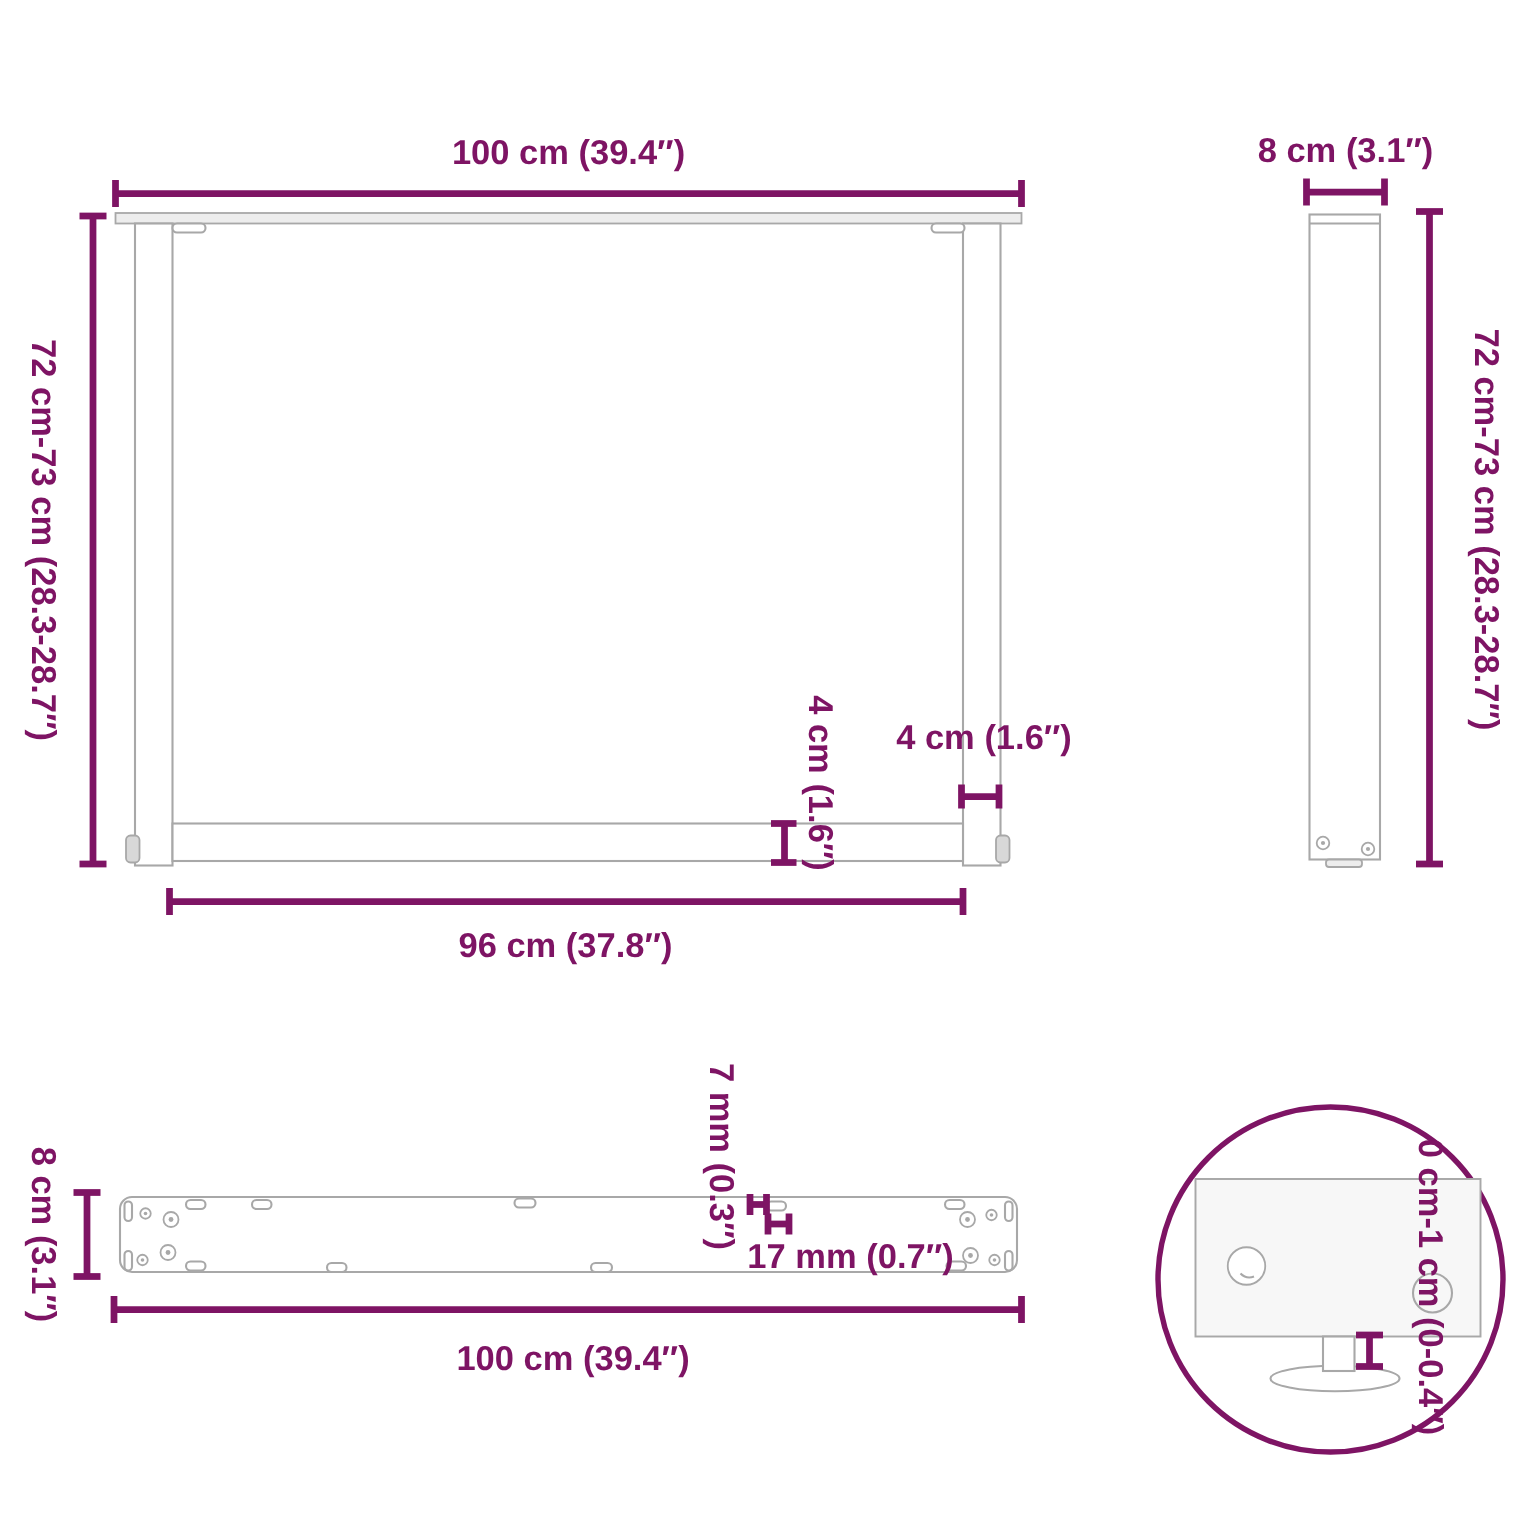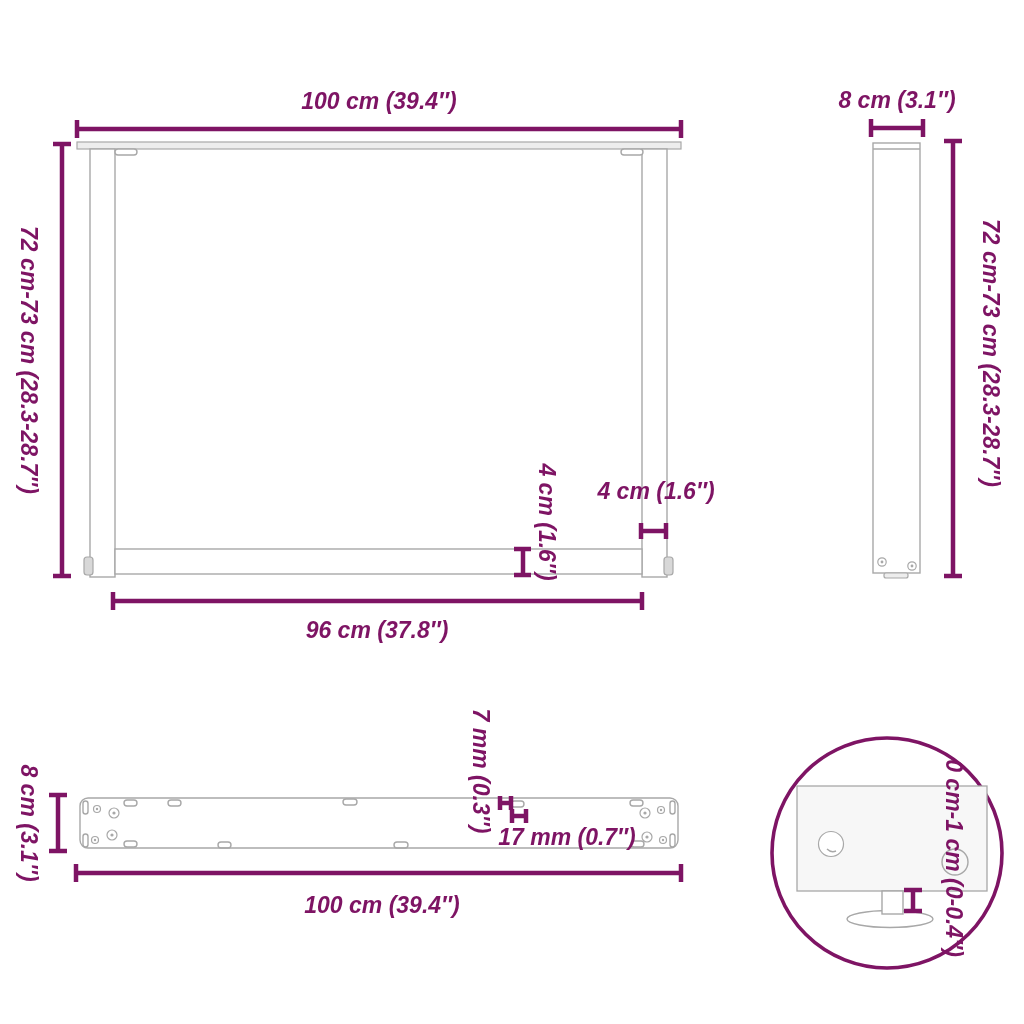--- a/index.html
+++ b/index.html
@@ -3,7 +3,7 @@
 <meta charset="utf-8">
 <style>
   html,body{margin:0;padding:0;background:#ffffff;}
-  .stage{position:relative;width:1024px;height:1024px;background:var(--bg,#fff);overflow:hidden;font-style:italic;}
+  .stage{position:relative;width:1024px;height:1024px;background:var(--bg,#fff);overflow:hidden;}
   svg{display:block;}
   text{
     font-family:"Liberation Sans","DejaVu Sans",sans-serif;

